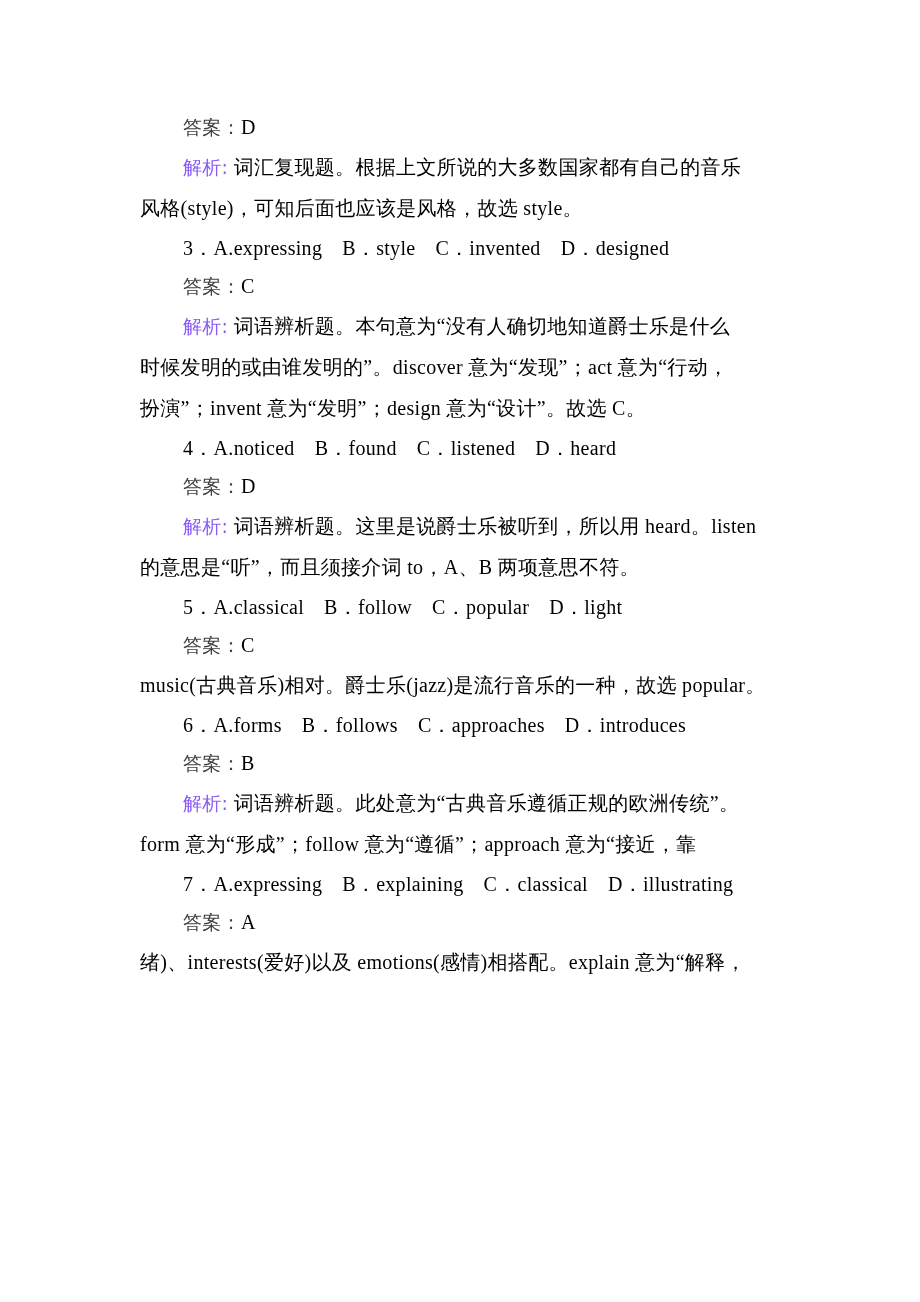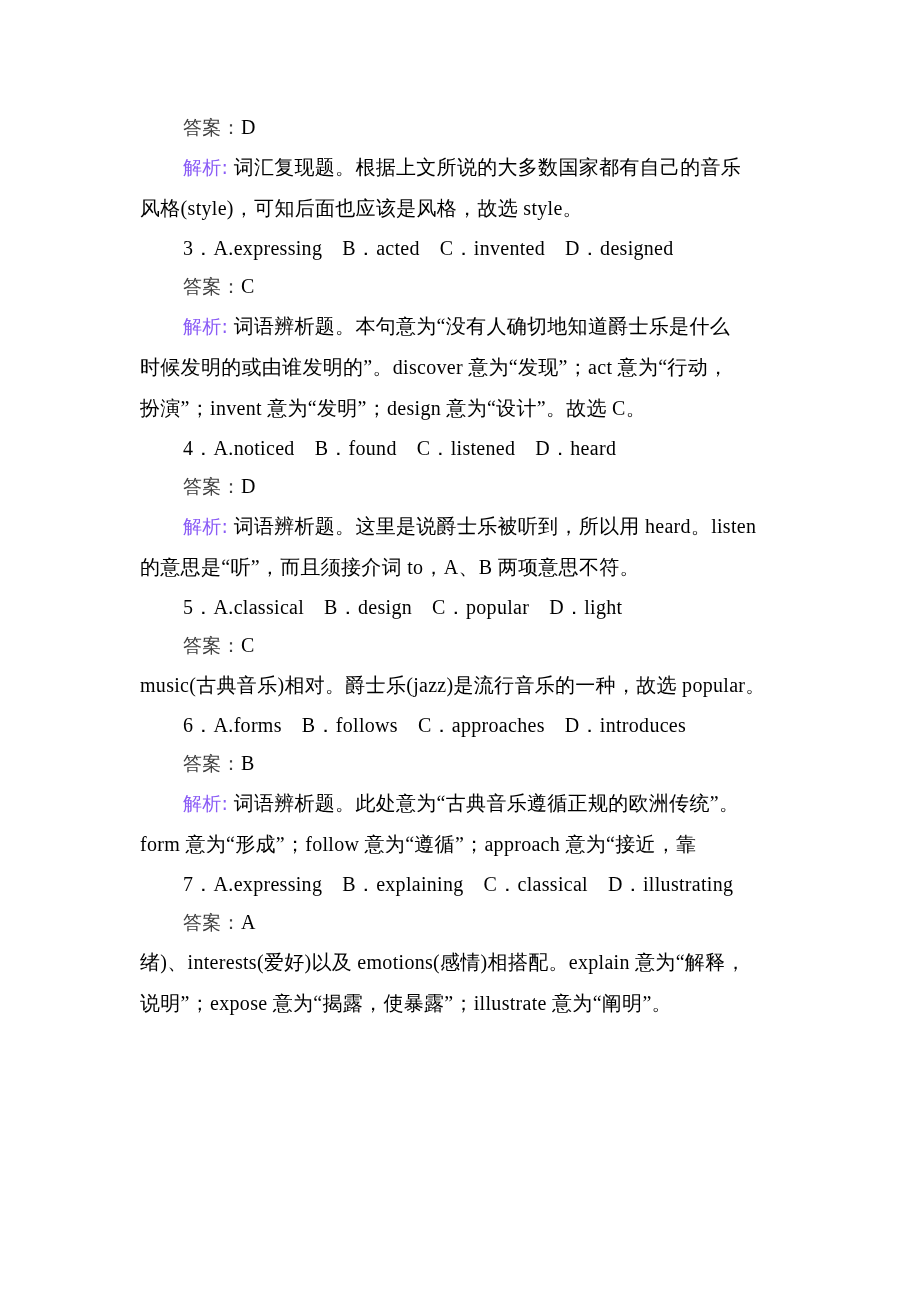--- a/index.html
+++ b/index.html
@@ -55,7 +55,7 @@
 
   <div class="block">
     <div class="line indent options">
-      <span>3．</span><span class="opt">A.expressing</span><span class="opt">B．acted</span><span class="opt">C．invented</span><span class="opt">D．designed</span>
+      <span>3．</span><span class="opt">A.expressing</span><span class="opt">B．style</span><span class="opt">C．invented</span><span class="opt">D．designed</span>
     </div>
     <div class="line indent"><span class="answer-label">答案：</span><span>C</span></div>
     <div class="para">

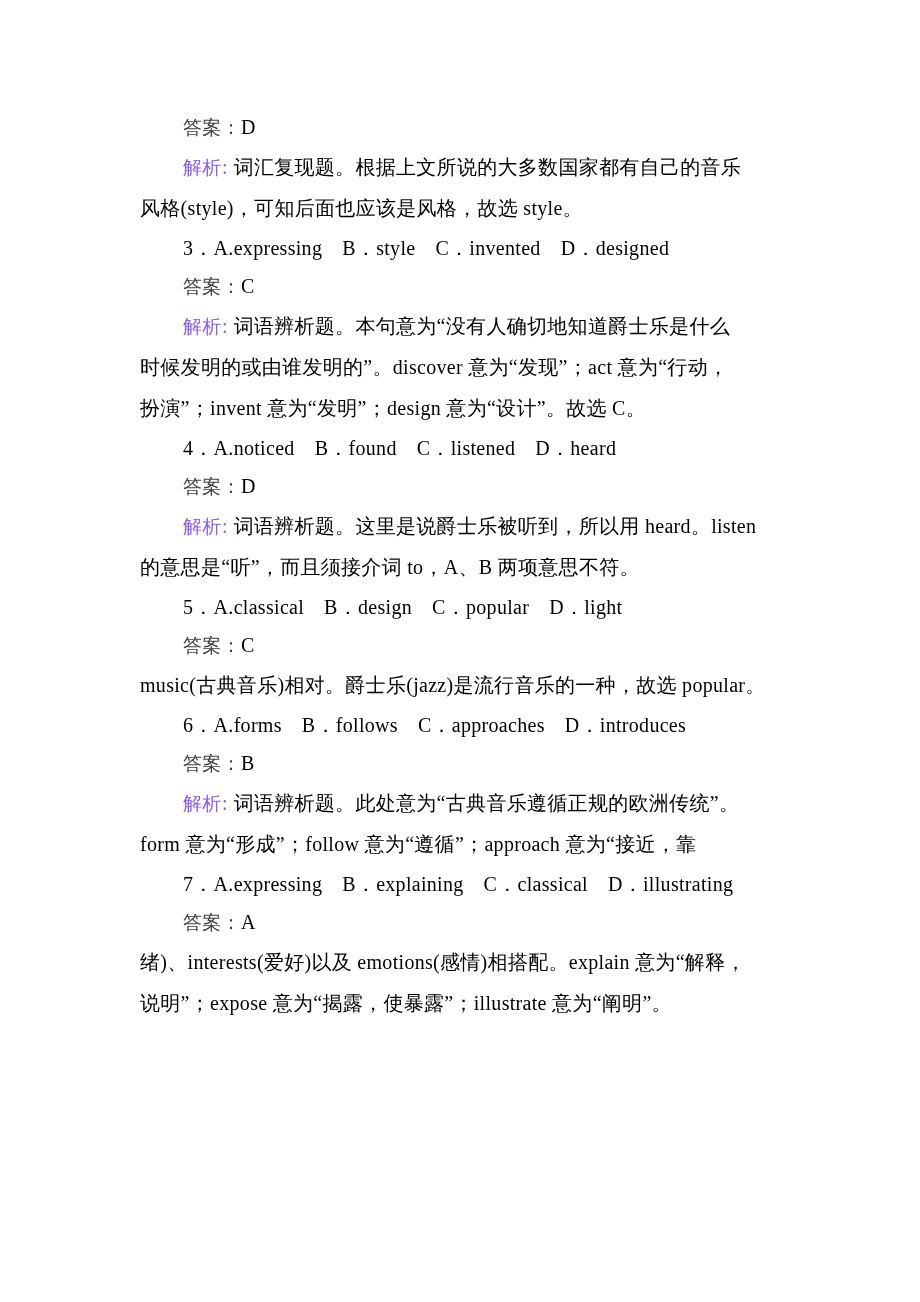--- a/index.html
+++ b/index.html
@@ -78,7 +78,7 @@
 
   <div class="block">
     <div class="line indent options">
-      <span>5．</span><span class="opt">A.classical</span><span class="opt">B．design</span><span class="opt">C．popular</span><span class="opt">D．light</span>
+      <span>5．</span><span class="opt">A.classical</span><span class="opt">B．follow</span><span class="opt">C．popular</span><span class="opt">D．light</span>
     </div>
     <div class="line indent"><span class="answer-label">答案：</span><span>C</span></div>
     <div class="para">

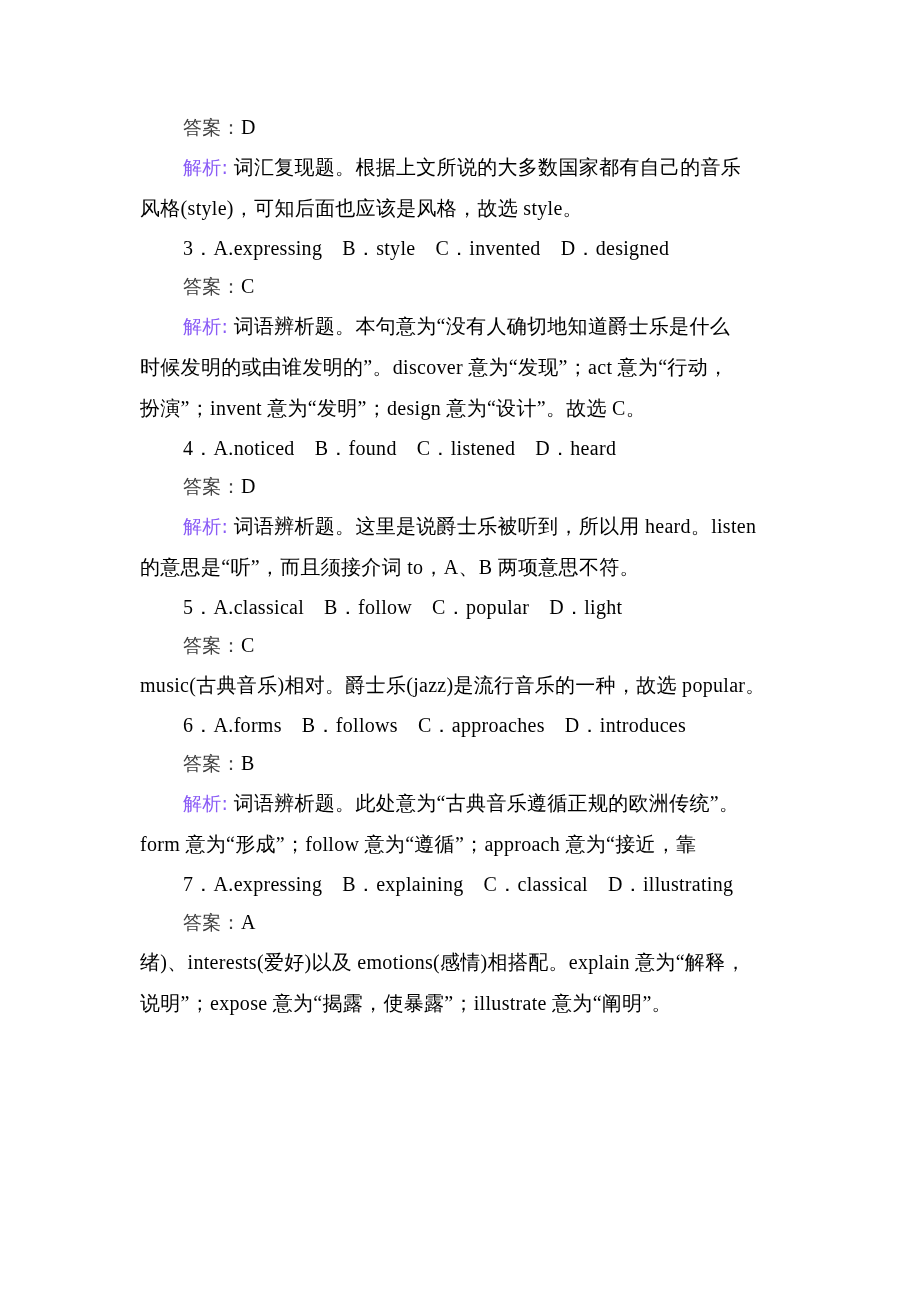--- a/index.html
+++ b/index.html
@@ -104,7 +104,6 @@
     <div class="line indent"><span class="answer-label">答案：</span><span>A</span></div>
     <div class="para">
       <div class="line" style="line-height:41px"><span>绪)、interests(爱好)以及 emotions(感情)相搭配。explain 意为“解释，</span></div>
-      <div class="line" style="line-height:41px"><span>说明”；expose 意为“揭露，使暴露”；illustrate 意为“阐明”。</span></div>
     </div>
   </div>
 

